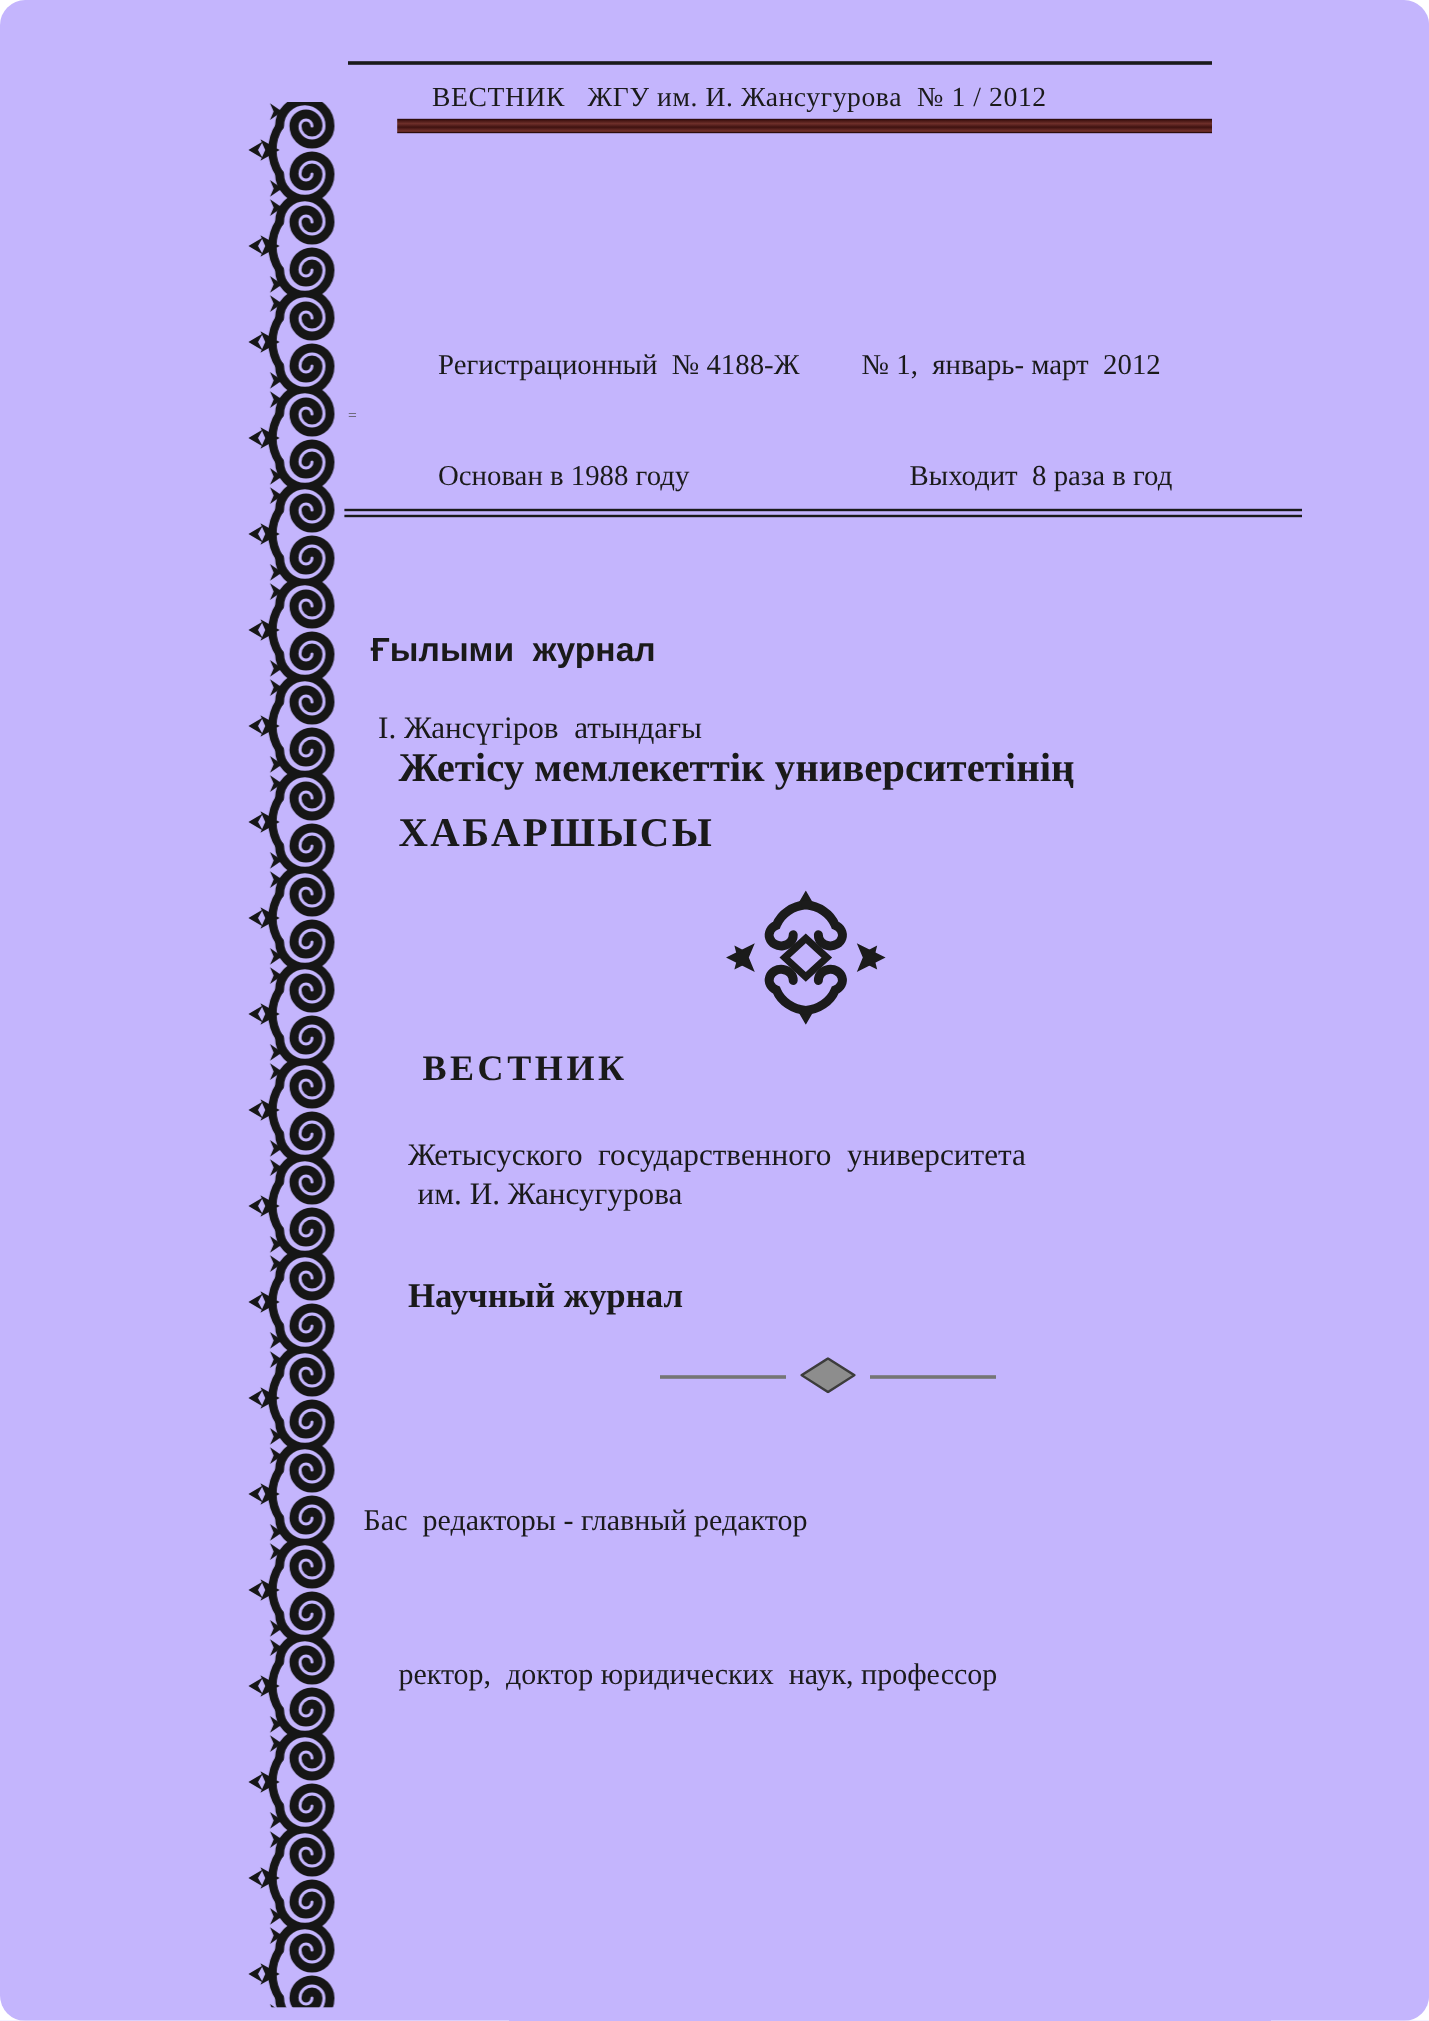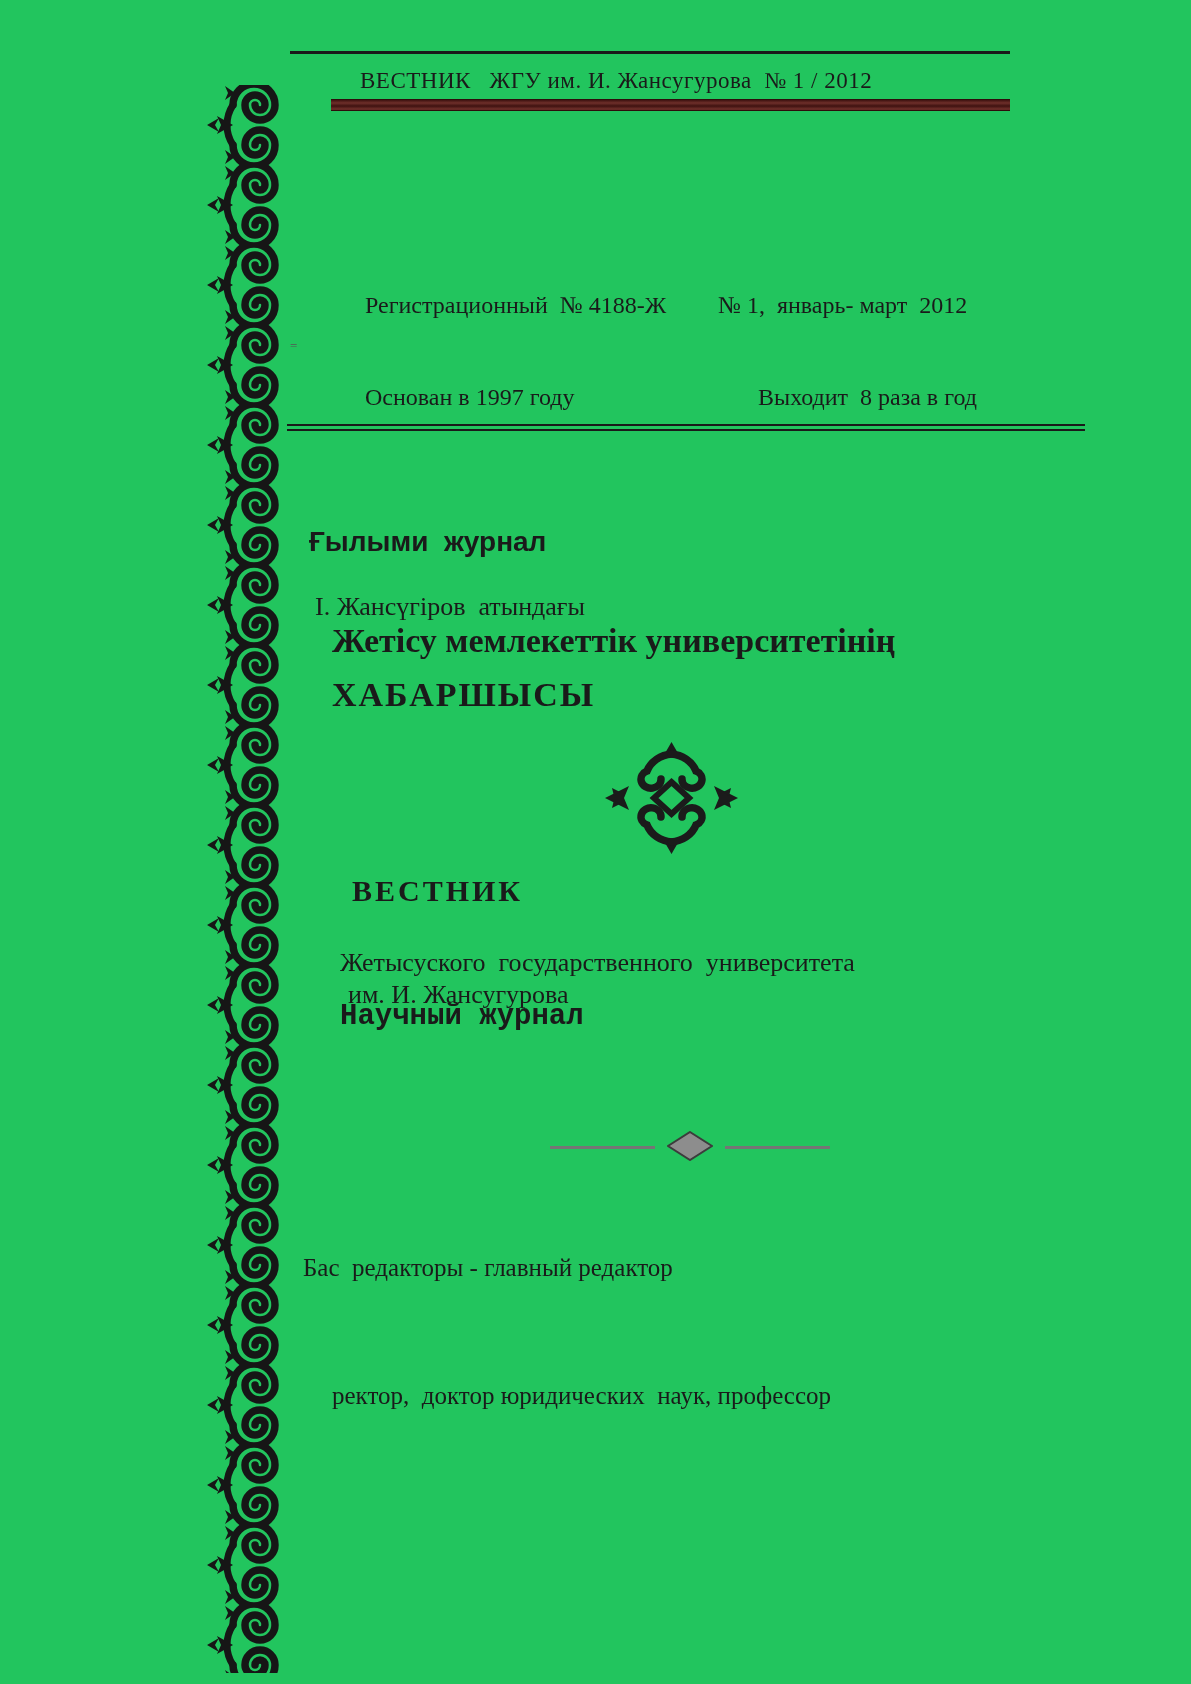--- a/index.html
+++ b/index.html
@@ -6,9 +6,10 @@
   body { background:#ffffff; }
   .page {
     position:relative; width:1191px; height:1684px;
-    background:#22c55e; overflow:hidden;
+    background:#c4b5fd; overflow:hidden;
     font-family:"Liberation Serif","DejaVu Serif",serif;
     color:#1a1a1a;
+    border-radius:21px;
   }
   .abs { position:absolute; }
   .t { white-space:pre; }

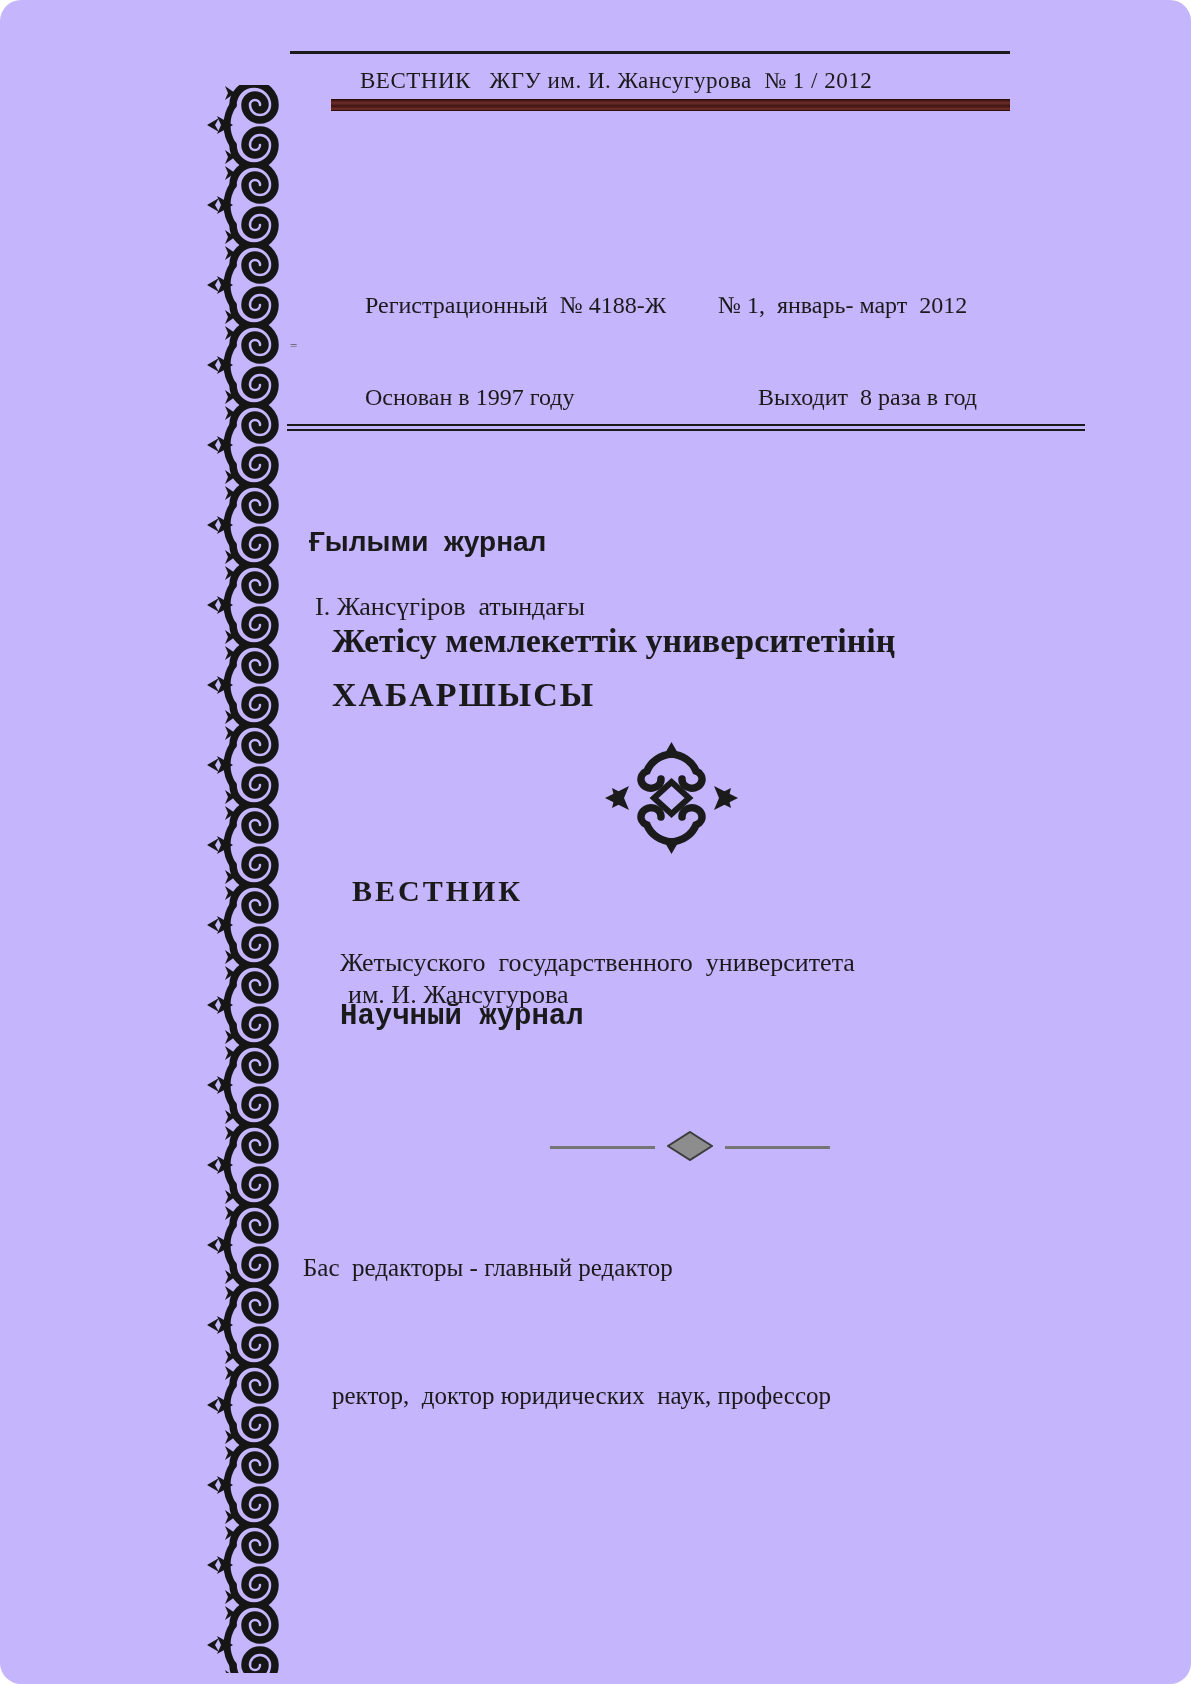--- a/index.html
+++ b/index.html
@@ -88,7 +88,7 @@
   <div class="abs reg-no t">Регистрационный  № 4188-Ж</div>
   <div class="abs issue-no t">№ 1,  январь- март  2012</div>
   <div class="abs artifact t">=</div>
-  <div class="abs founded t">Основан в 1997 году</div>
+  <div class="abs founded t">Основан в 1988 году</div>
   <div class="abs freq t">Выходит  8 раза в год</div>
   <div class="abs dbl-rule-a"></div>
   <div class="abs dbl-rule-b"></div>

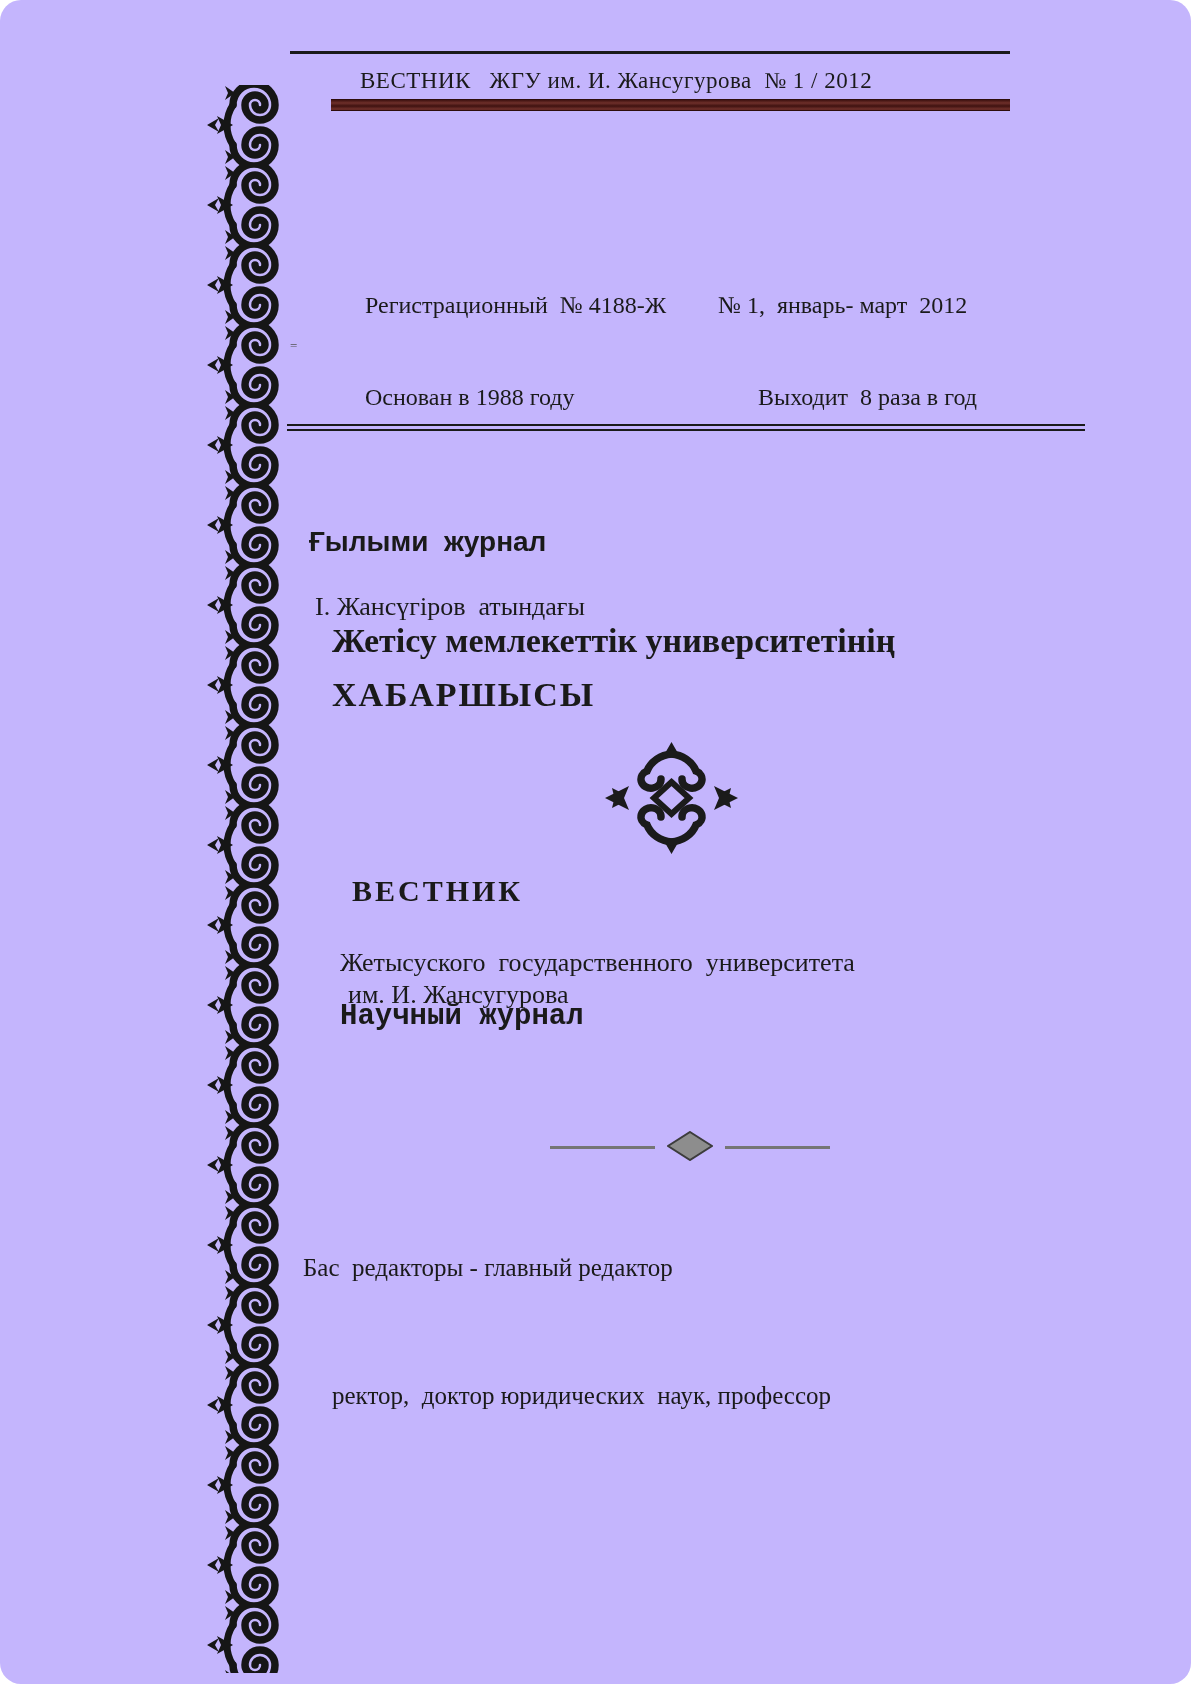--- a/index.html
+++ b/index.html
@@ -45,7 +45,7 @@
   .ru-title  { top:874px; font-weight:bold; font-size:30px; letter-spacing:3px; transform:translateX(20px); }
   .ru-univ   { top:948px; font-size:26px; transform:translateX(8px); }
   .ru-named  { top:980px; font-size:26px; transform:translateX(16px); }
-  .ru-type   { top:1000px; font-family:Liberation Mono, monospace; font-weight:bold; font-size:29px; transform:translateX(8px); }
+  .ru-type   { top:1064px; font-family:Liberation Serif, serif; font-weight:bold; font-size:29px; transform:translateX(8px); }
 
   
   .div-line-l { left:550px; top:1146px; width:105px; height:3px; background:#757575; }

